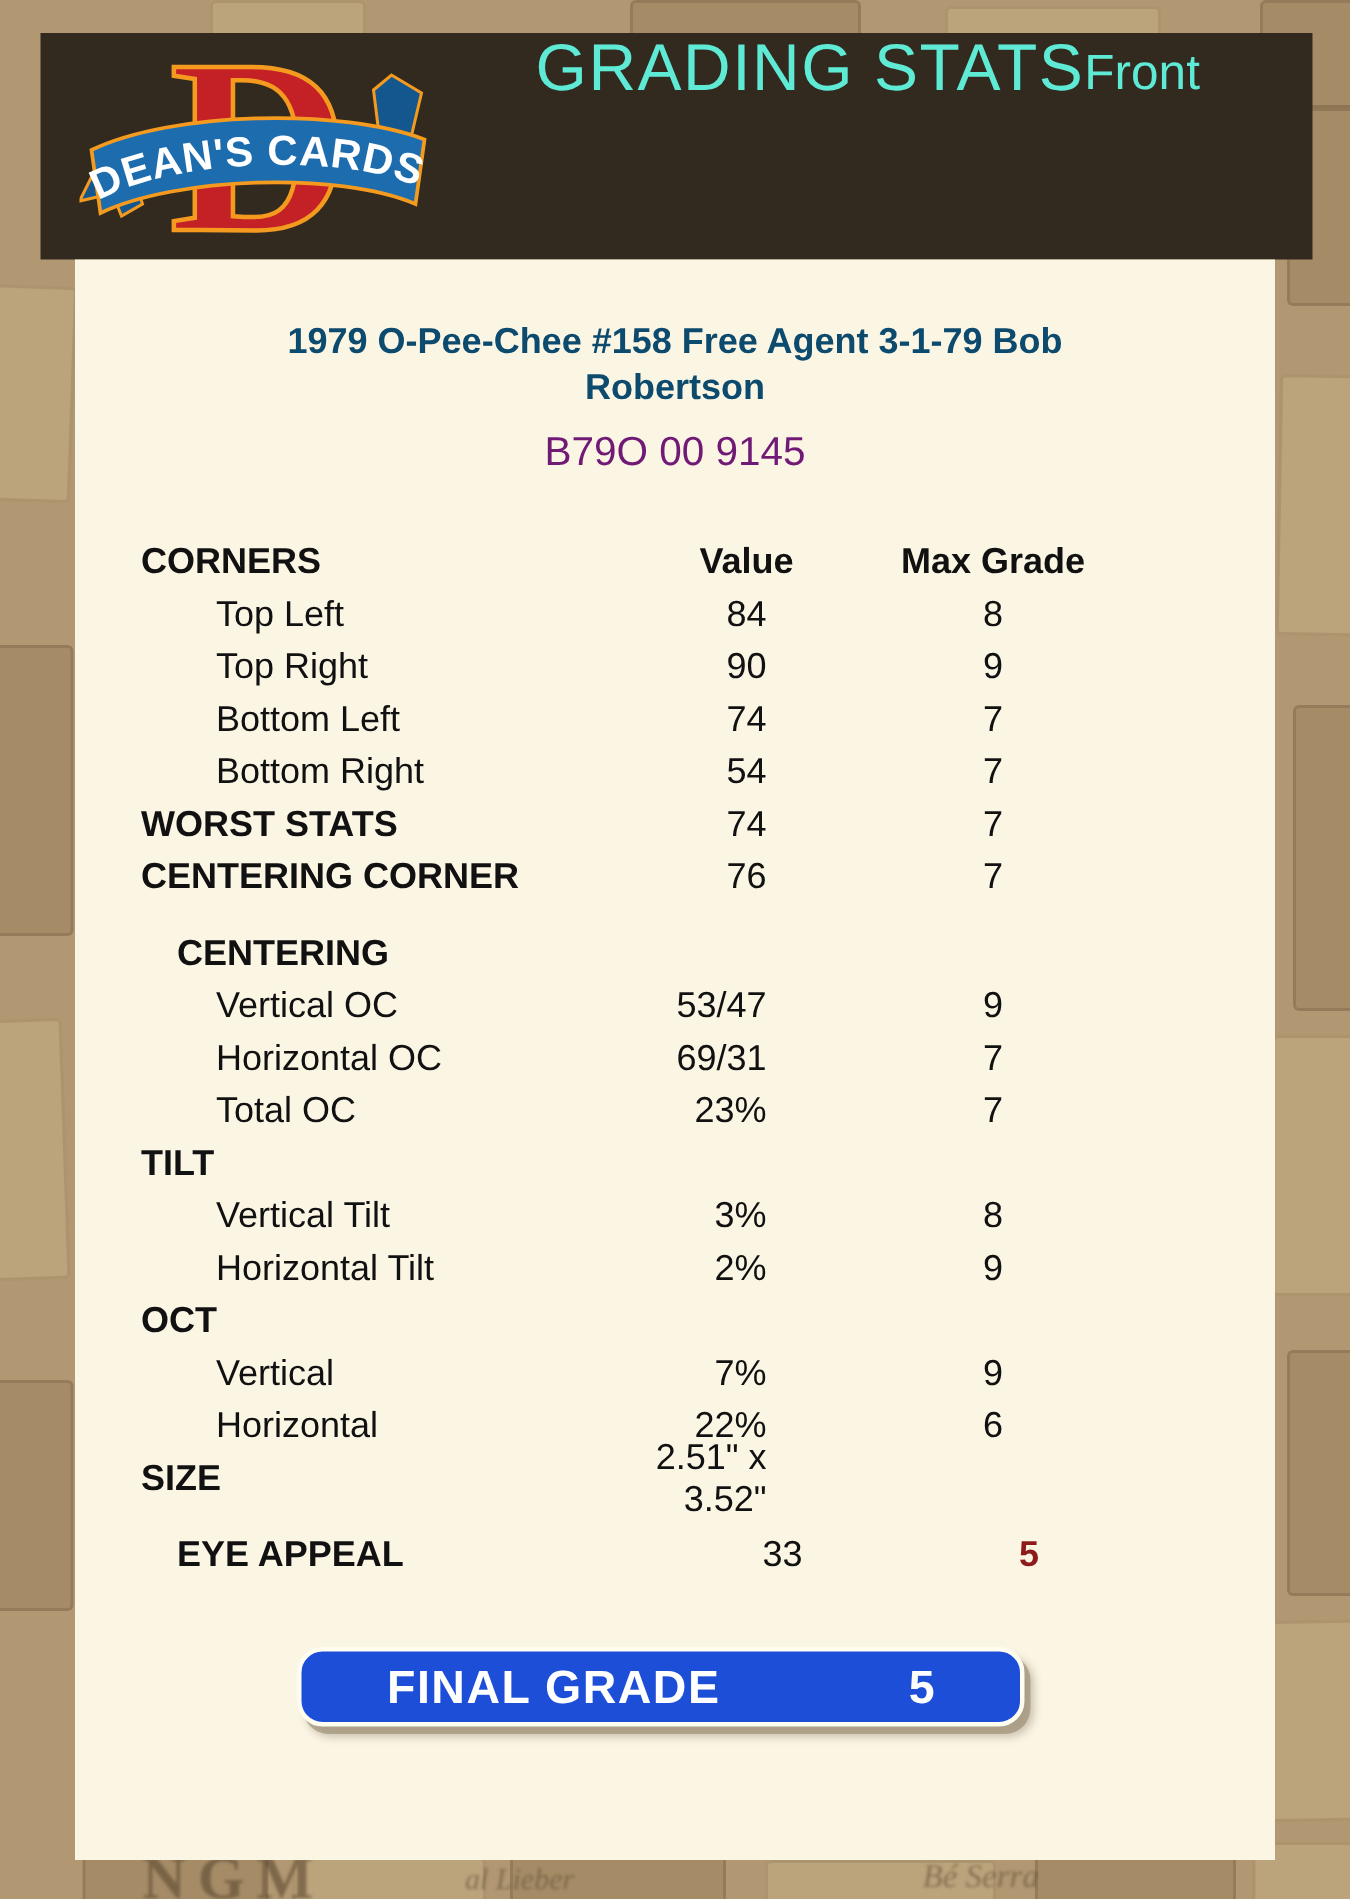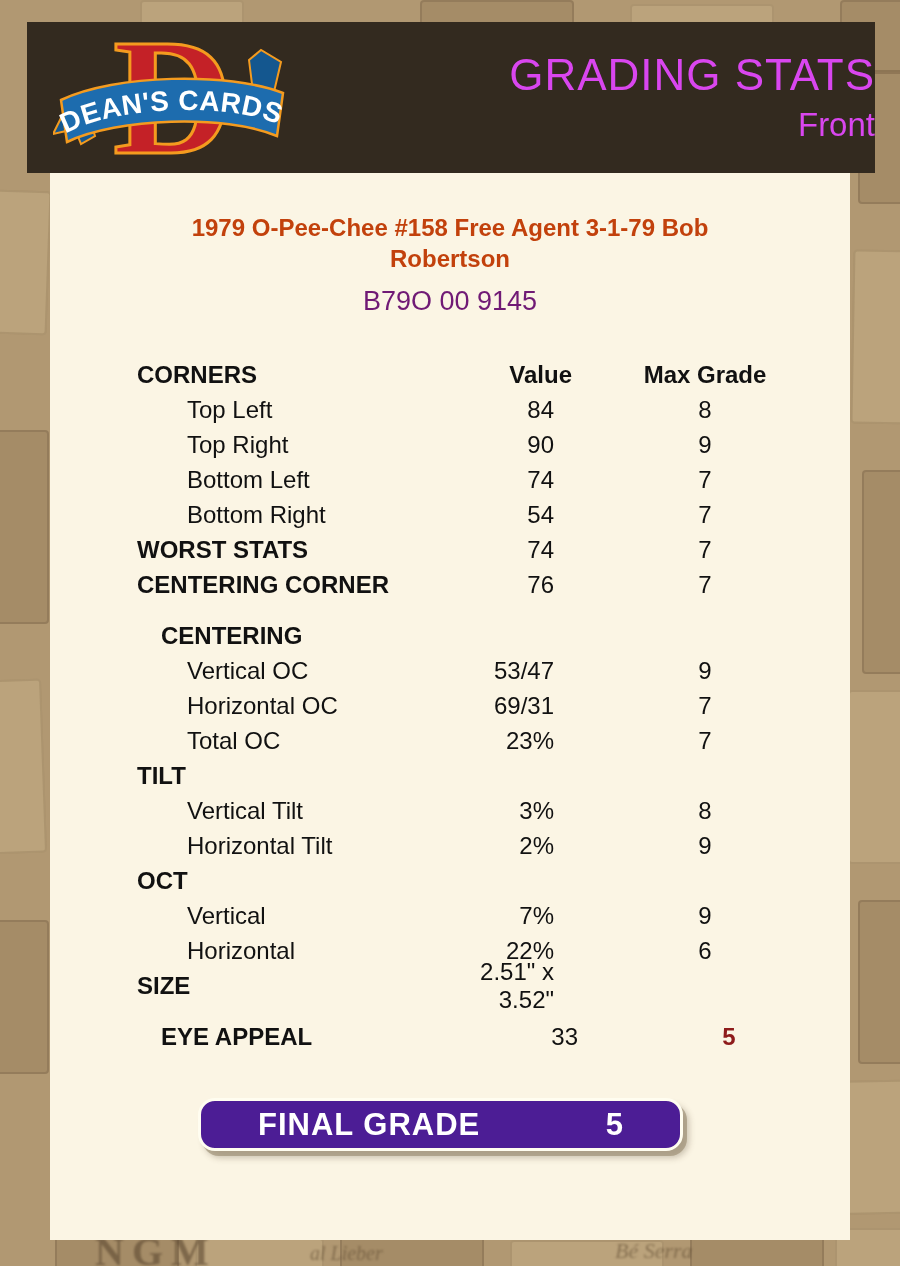--- a/index.html
+++ b/index.html
@@ -31,8 +31,8 @@
   }
   .header-text {
     position:absolute; left:255px; right:0; top:0; bottom:0;
-    display:flex; flex-direction:column; align-items:flex-end; justify-content:center;
-    color:#d946ef;
+    display:flex; flex-direction:row; align-items:flex-start; justify-content:center;
+    color:#5eead4;
   }
   .header-title { font-size:44px; letter-spacing:1px; line-height:1.1; }
   .header-sub   { font-size:33px; margin-top:7px; }

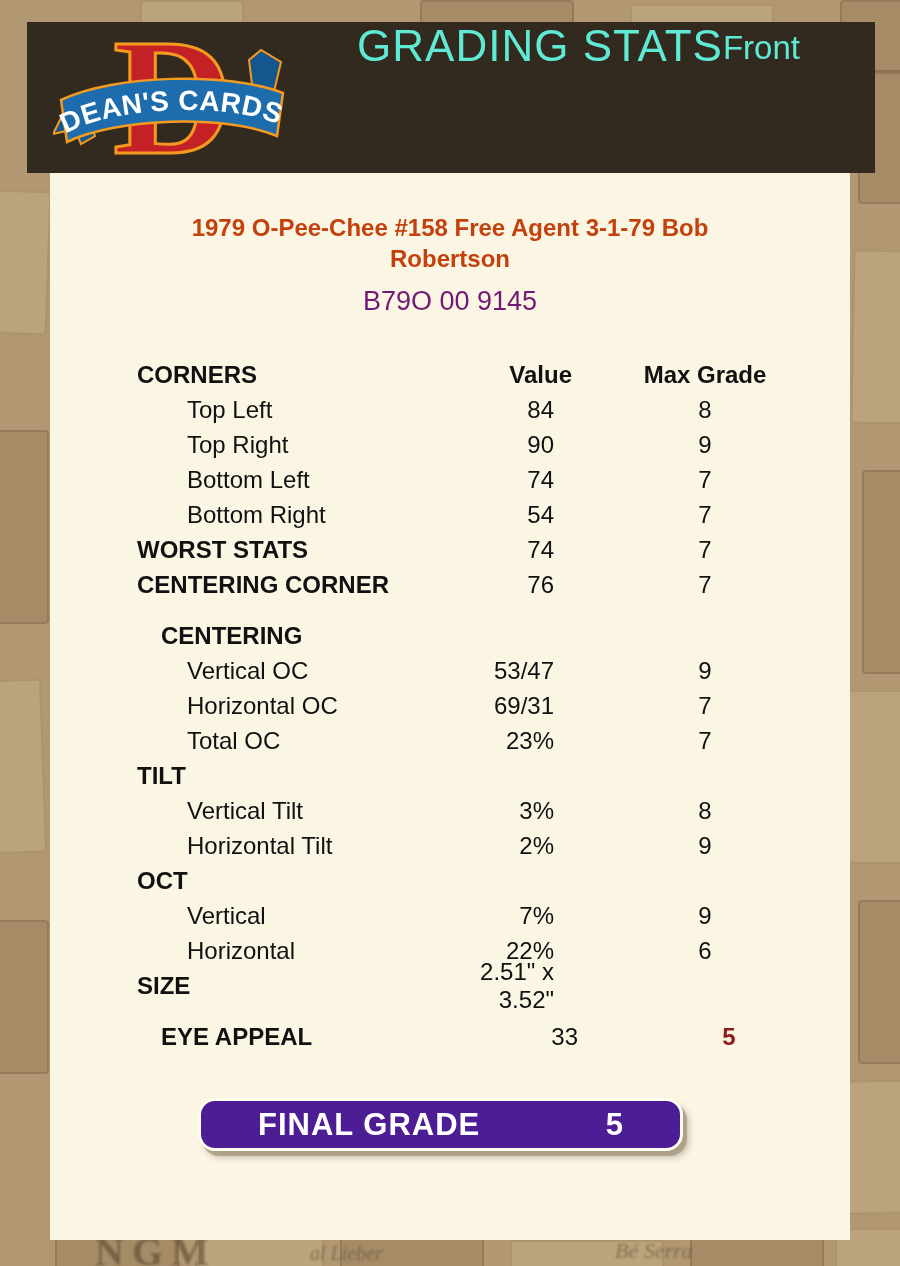--- a/index.html
+++ b/index.html
@@ -45,7 +45,7 @@
   }
   .card-title {
     margin:0 auto; max-width:580px; text-align:center;
-    font-weight:bold; font-size:24px; line-height:31px; color:#c2410c;
+    font-weight:bold; font-size:24px; line-height:31px; color:#0c4a6e;
   }
   .card-code { margin-top:12px; text-align:center; font-size:27px; color:#701a75; }
 

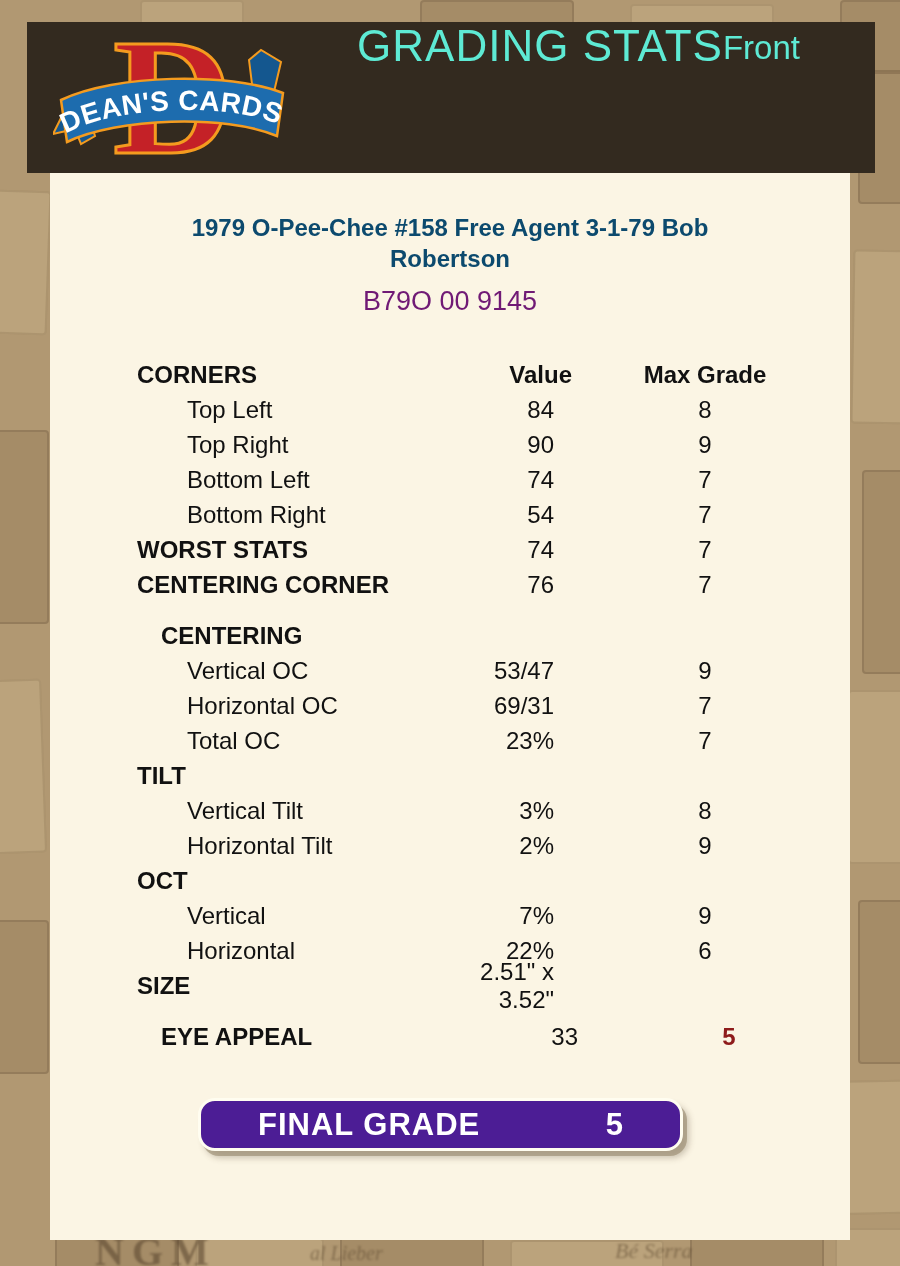--- a/index.html
+++ b/index.html
@@ -50,7 +50,7 @@
   .card-code { margin-top:12px; text-align:center; font-size:27px; color:#701a75; }
 
   
-  .stats { margin-top:40px; padding-left:87px; }
+  .stats { margin-top:40px; padding-left:44px; }
   .row { display:flex; align-items:center; height:35px; font-size:24px; color:#111; }
   .row.gap { margin-top:16px;margin-left:24px; }
   .cell-label { width:295px; box-sizing:border-box; }

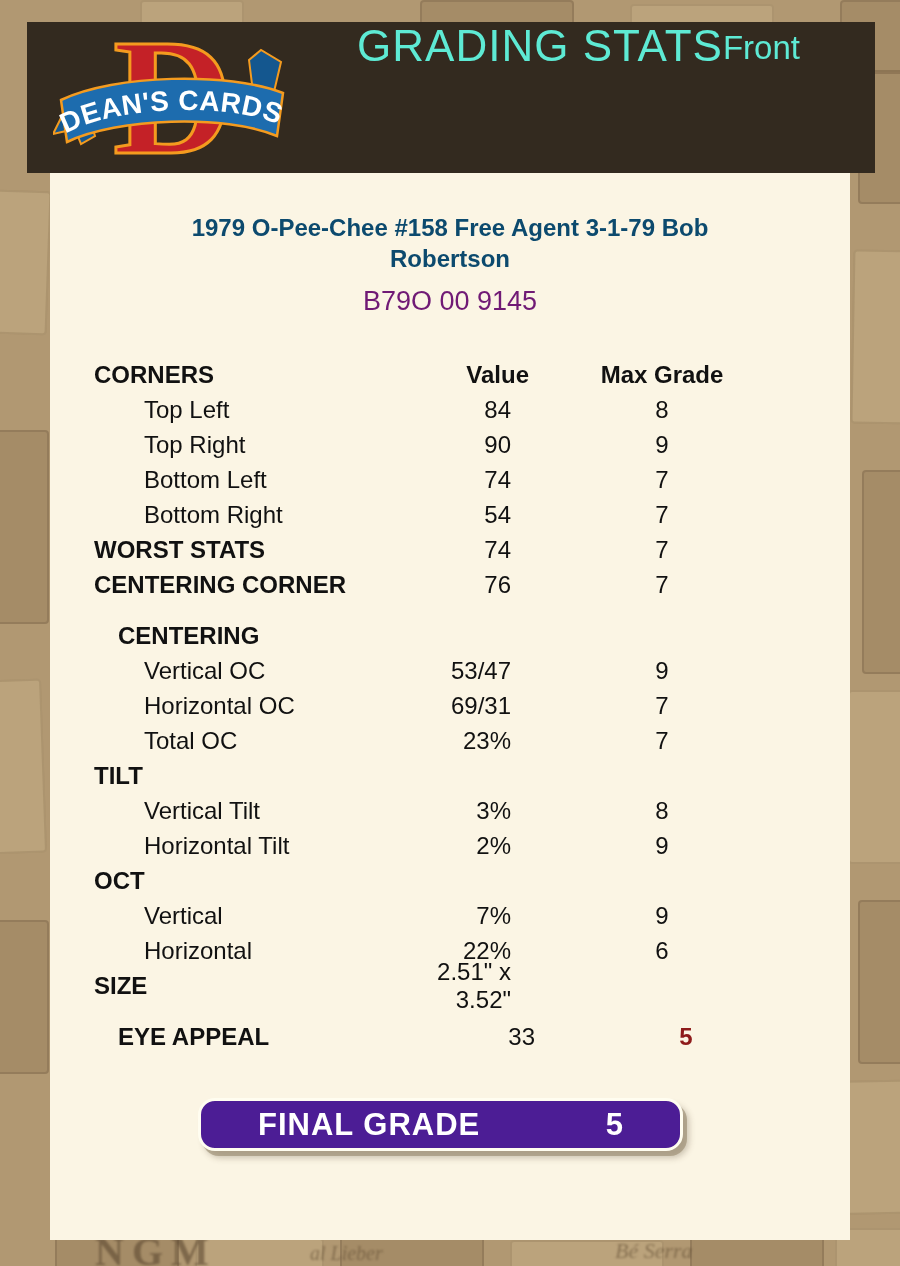--- a/index.html
+++ b/index.html
@@ -65,7 +65,7 @@
   
   .final-grade {
     position:absolute; left:148px; top:925px; width:479px; height:47px;
-    background:#4c1d95; border:3px solid #fffdf0; border-radius:17px;
+    background:#1d4ed8; border:3px solid #fffdf0; border-radius:17px;
     box-shadow:4px 5px 0 rgba(146,132,103,0.55), 6px 7px 6px rgba(80,60,40,0.28);
     display:flex; align-items:center; color:#fff; font-weight:bold; font-size:31px;
   }

